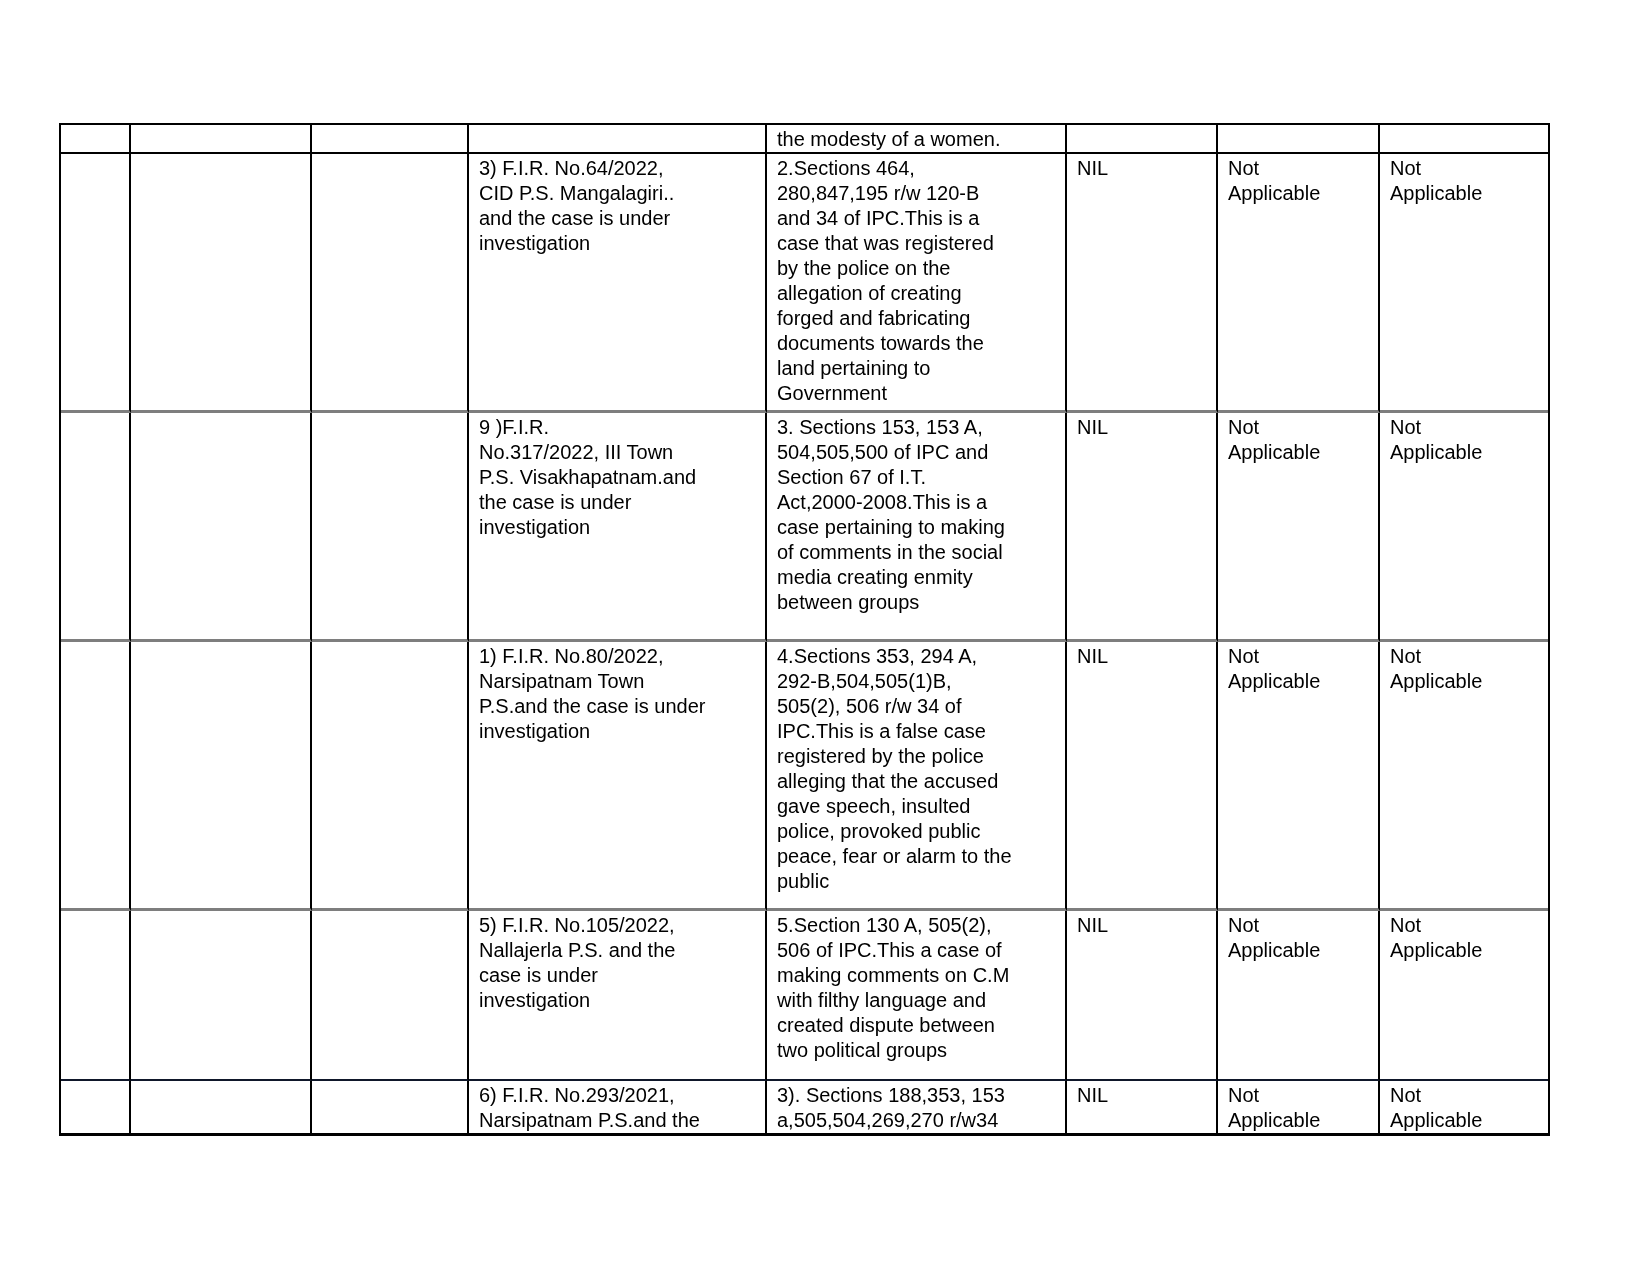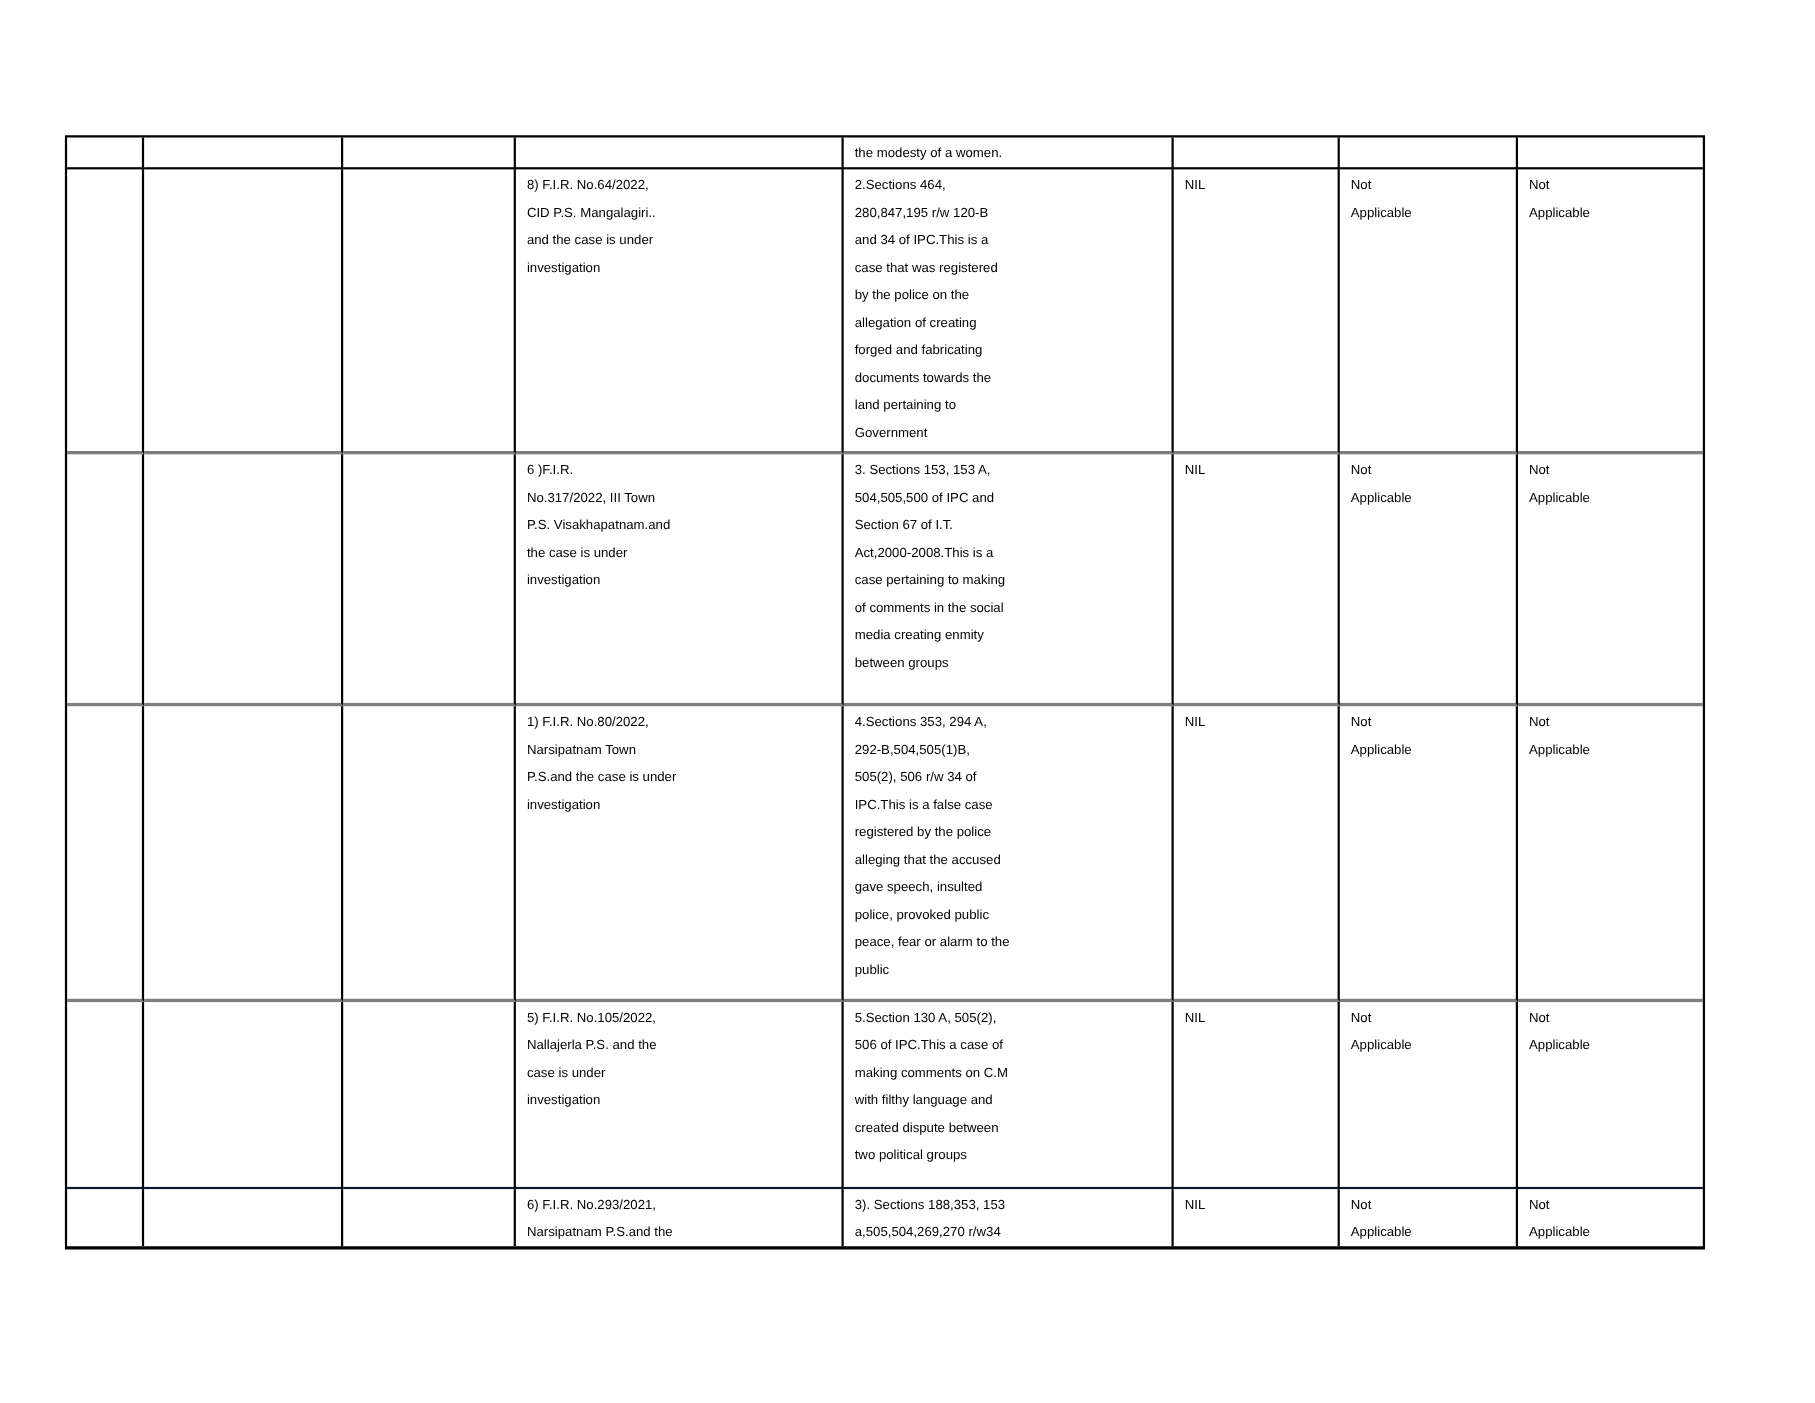--- a/index.html
+++ b/index.html
@@ -31,7 +31,7 @@
     box-sizing: border-box;
     border-right: 2px solid #000000;
     padding: 2px 6px 2px 10px;
-    font-size: 12px;
+    font-size: 20px;
     line-height: 25px;
     white-space: pre-wrap;
     overflow: hidden;

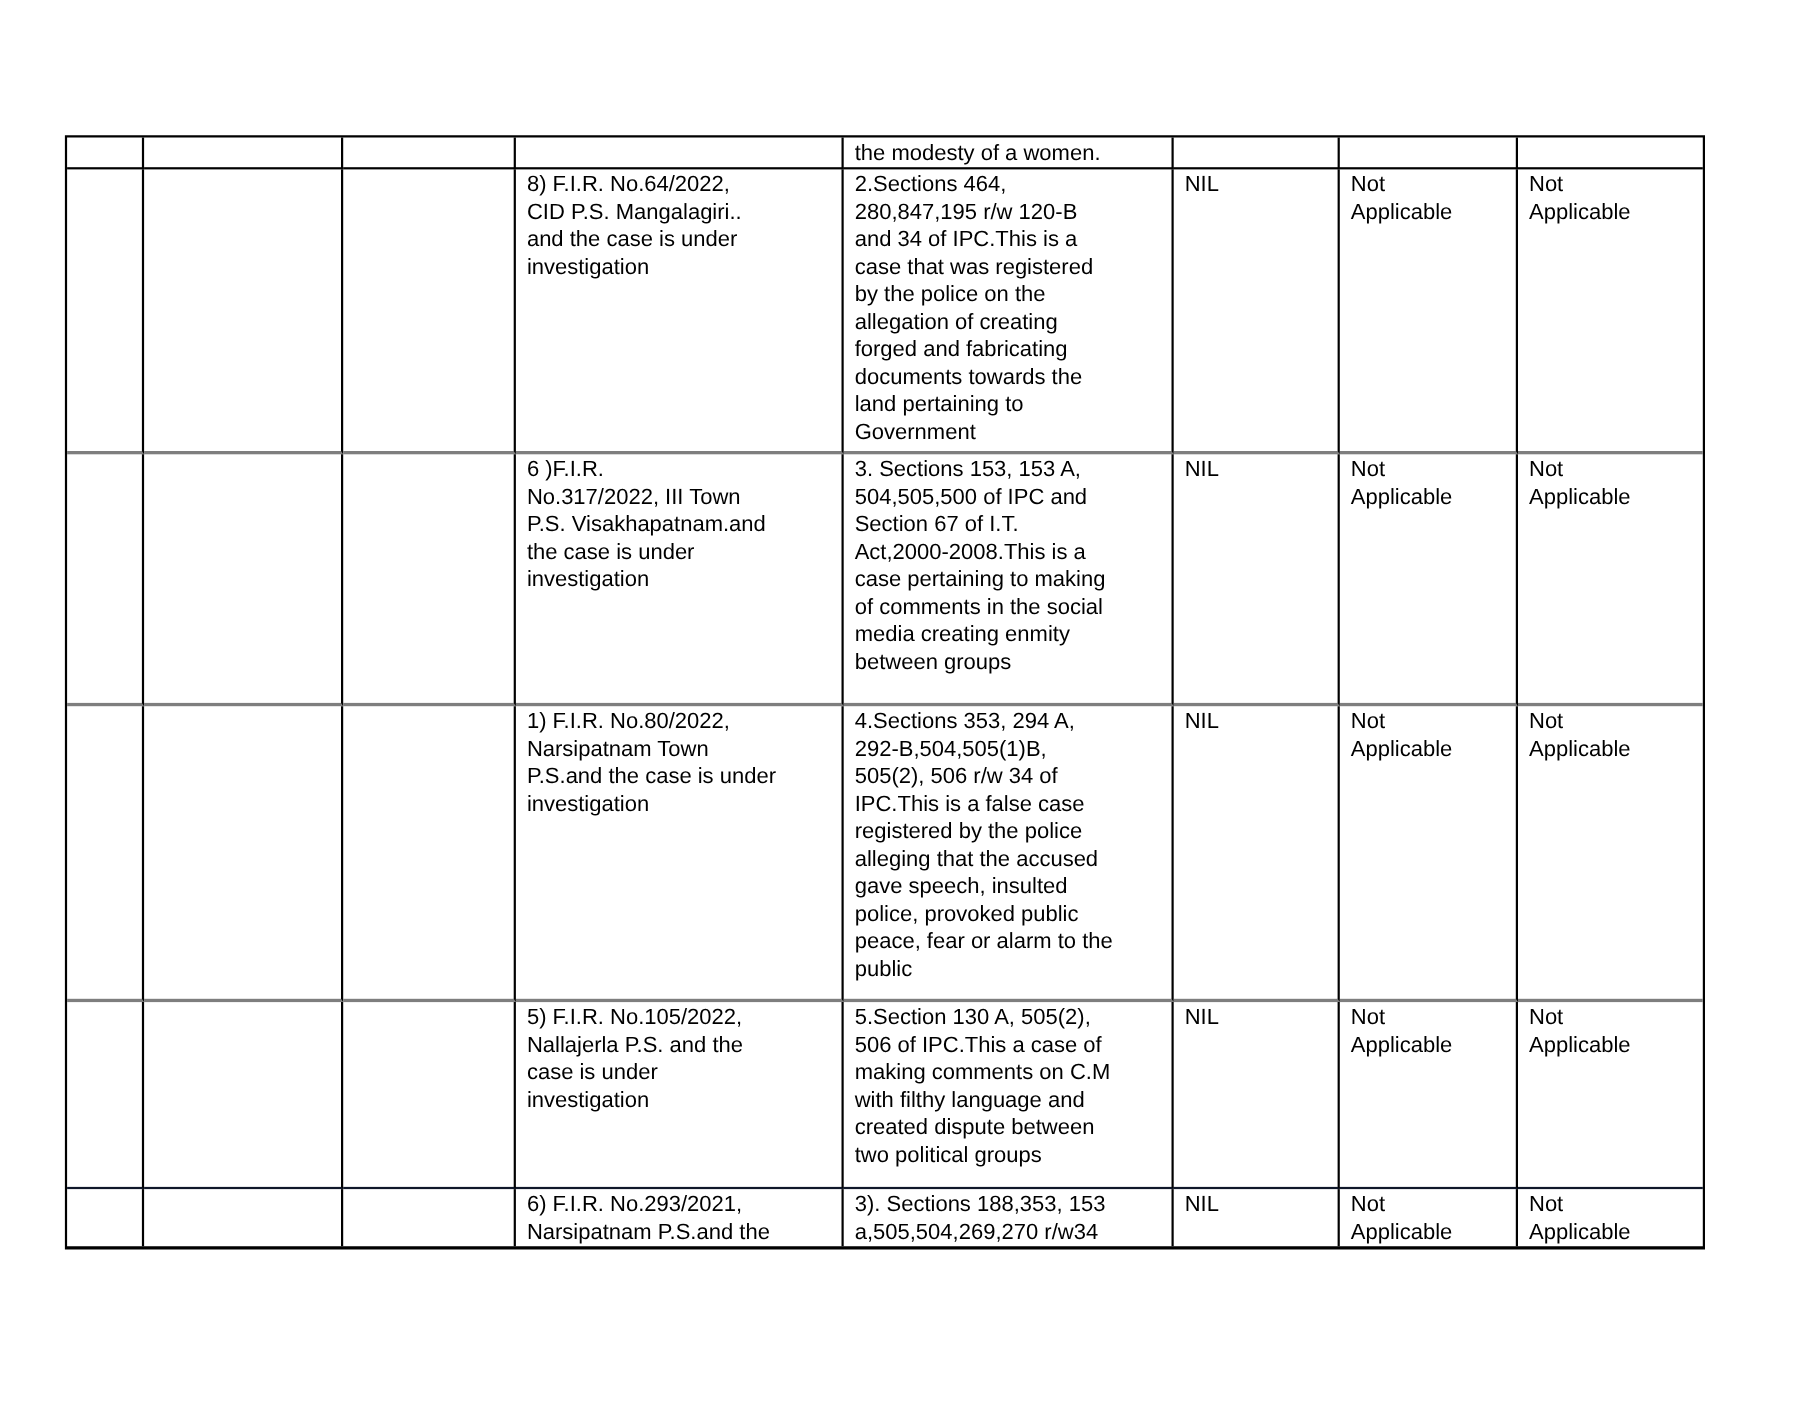--- a/index.html
+++ b/index.html
@@ -67,7 +67,7 @@
       <div class="c"></div>
       <div class="c"></div>
       <div class="c"></div>
-      <div class="c">8) F.I.R. No.64/2022,
+      <div class="c">3) F.I.R. No.64/2022,
 CID P.S. Mangalagiri..
 and the case is under
 investigation</div>

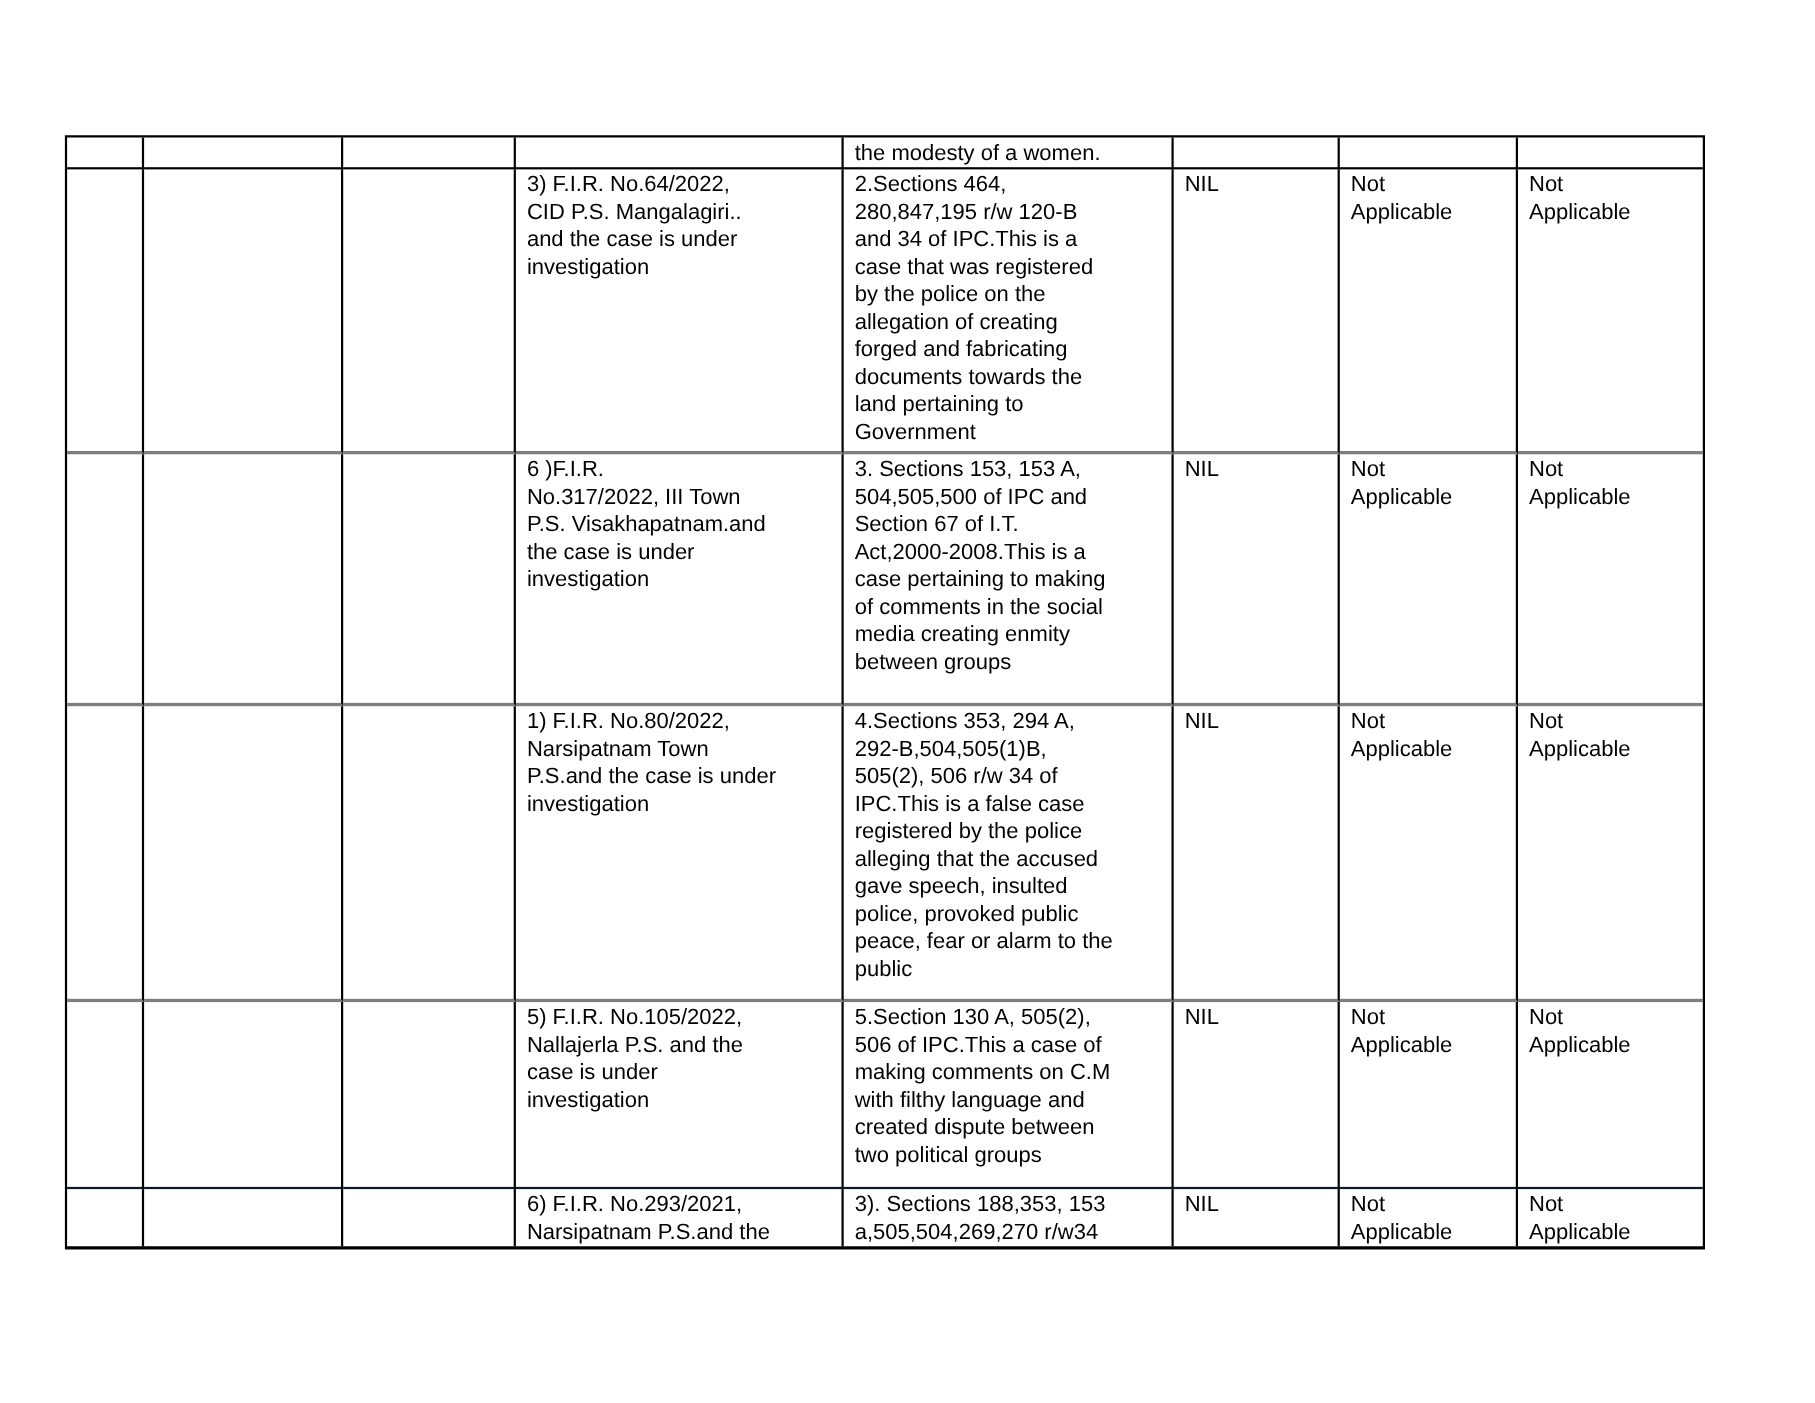--- a/index.html
+++ b/index.html
@@ -92,7 +92,7 @@
       <div class="c"></div>
       <div class="c"></div>
       <div class="c"></div>
-      <div class="c">6 )F.I.R.
+      <div class="c">9 )F.I.R.
 No.317/2022, III Town
 P.S. Visakhapatnam.and
 the case is under

